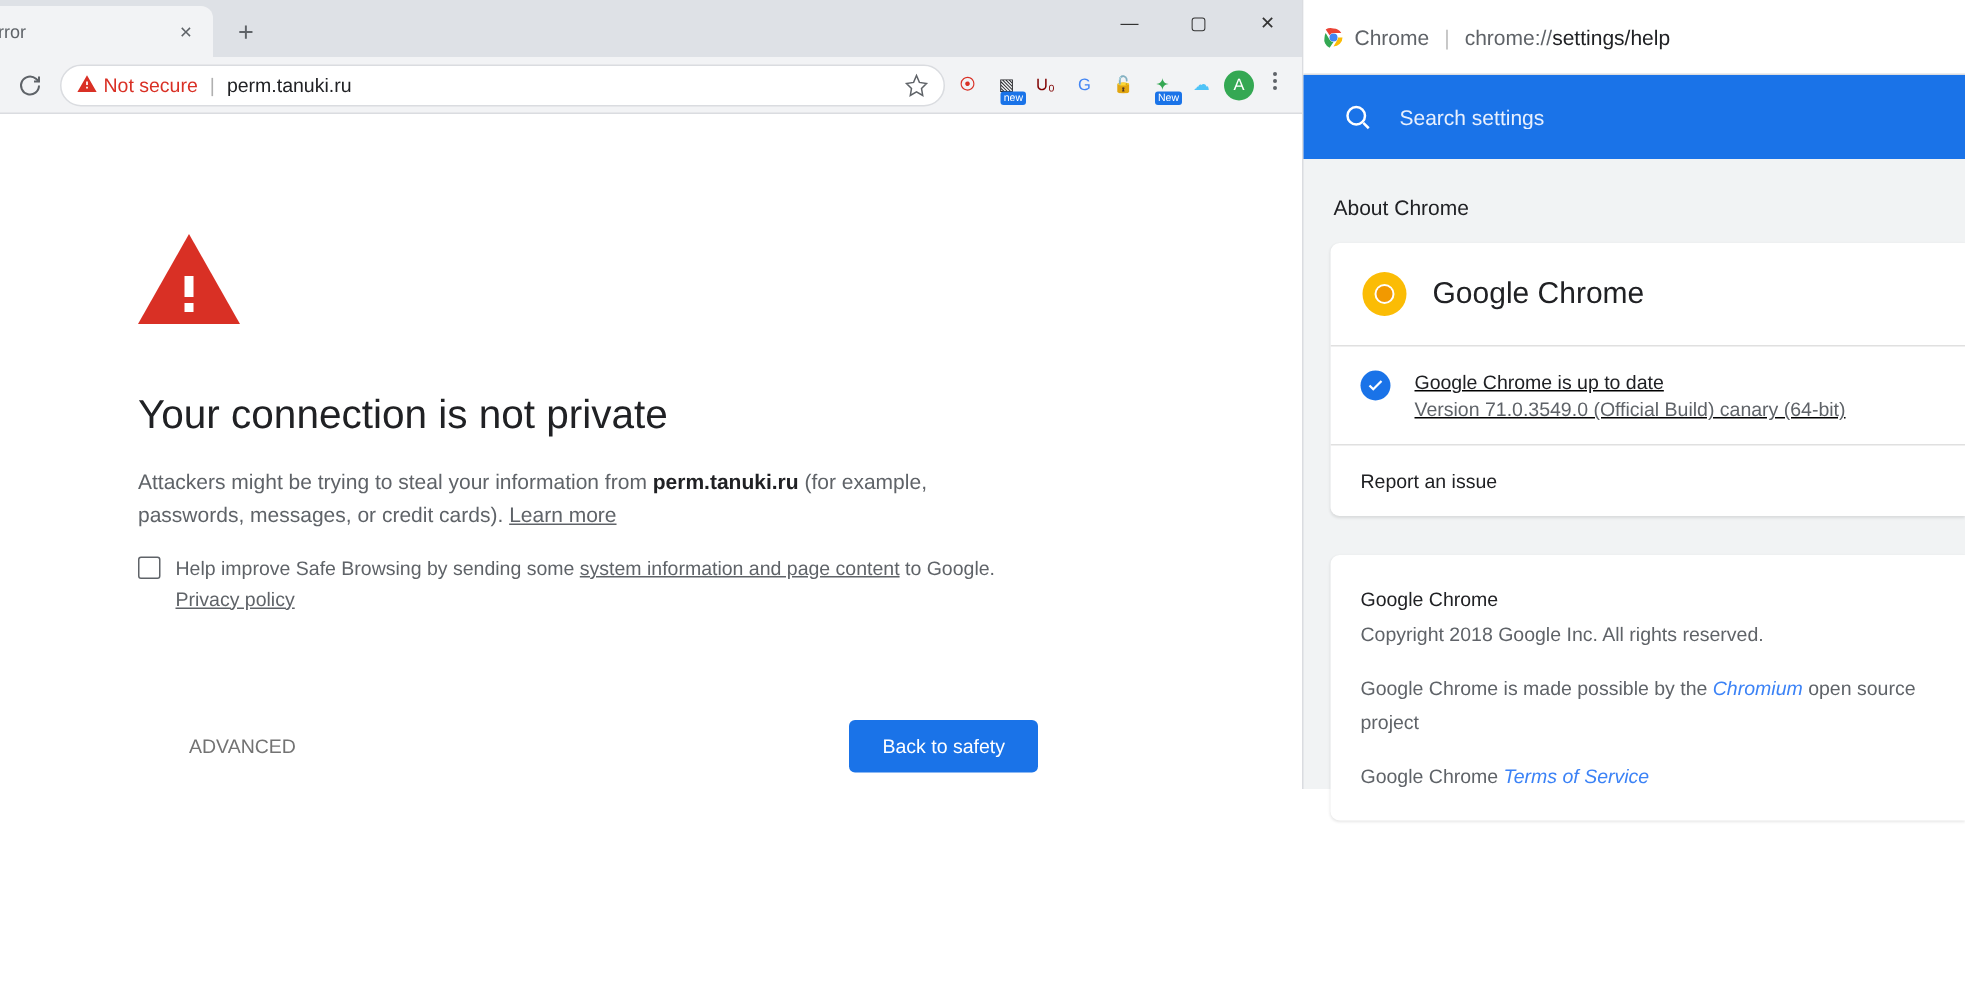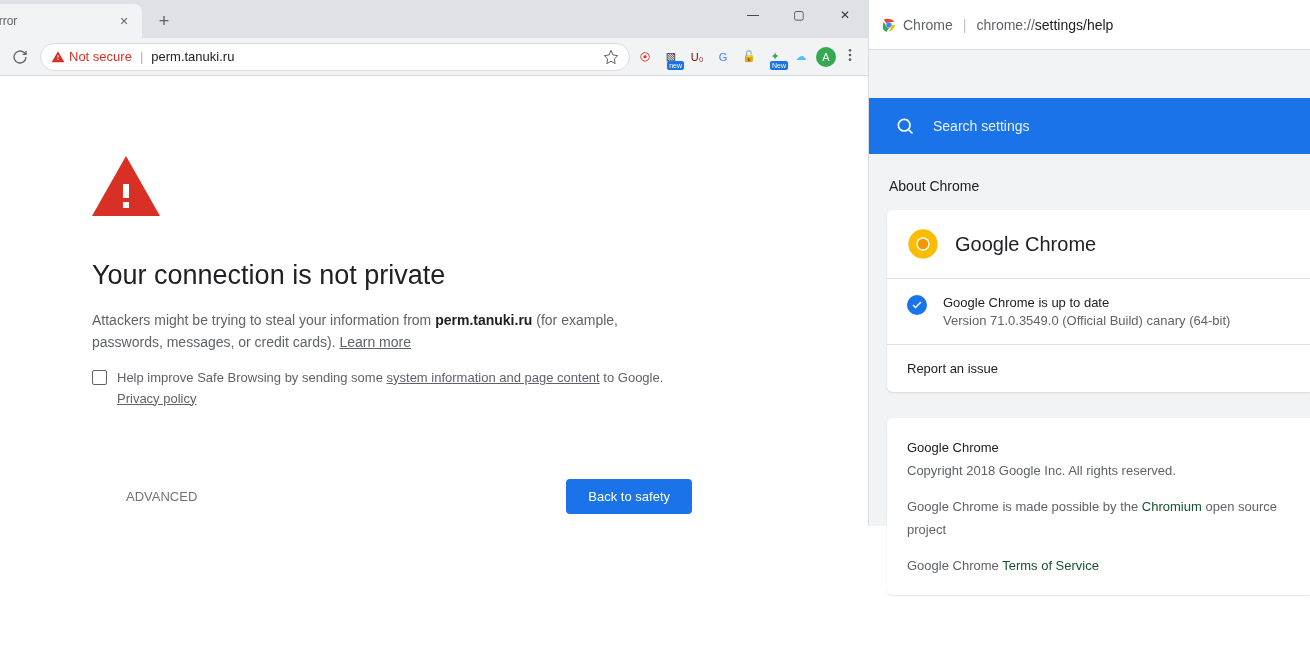--- a/index.html
+++ b/index.html
@@ -18,7 +18,7 @@
   .toolbar { height: 38px; background: #f2f3f5; border-bottom: 1px solid #dadce0; display: flex; align-items: center; padding: 0 6px; gap: 6px; }
   .nav-btn { width: 28px; height: 28px; display: flex; align-items: center; justify-content: center; color: #5f6368; cursor: pointer; }
   .omnibox { flex: 1; height: 28px; background: #fff; border: 1px solid #dadce0; border-radius: 14px; display: flex; align-items: center; padding: 0 10px; gap: 8px; font-size: 13px; }
-  .security-warn { color: #d93025; font-size: 13px; display: flex; align-items: flex-end; gap: 4px; }
+  .security-warn { color: #d93025; font-size: 13px; display: flex; align-items: flex-start; gap: 4px; }
   .url-text { color: #202124; }
   .omnibox-right { margin-left: auto; display: flex; gap: 6px; color: #5f6368; }
   .ext-icons { display: flex; gap: 8px; align-items: center; }

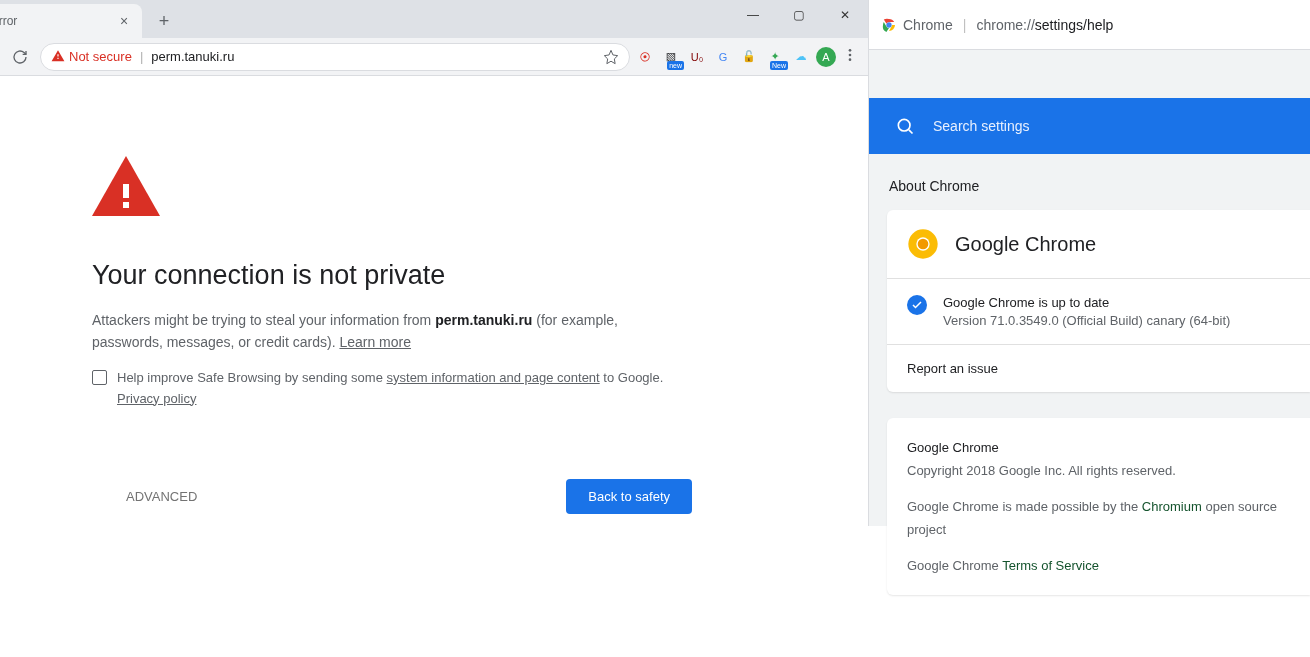--- a/index.html
+++ b/index.html
@@ -46,7 +46,7 @@
   .settings-top .strong-url { color: #202124; }
   .chrome-brand { display: flex; align-items: center; gap: 6px; }
   .url-sep { color: #c0c0c0; }
-  .search-bar { height: 56px; background: #1a73e8; display: flex; align-items: center; padding: 0 26px; gap: 18px; color: #fff; margin-top: 48px; }
+  .search-bar { height: 56px; background: #1a73e8; display: flex; align-items: center; padding: 0 26px; gap: 18px; color: #fff; }
   .search-bar input { background: transparent; border: none; outline: none; color: #fff; font-size: 14px; flex: 1; }
   .search-bar input::placeholder { color: #e8f0fe; }
   .settings-body { padding: 24px 0 0 0; }

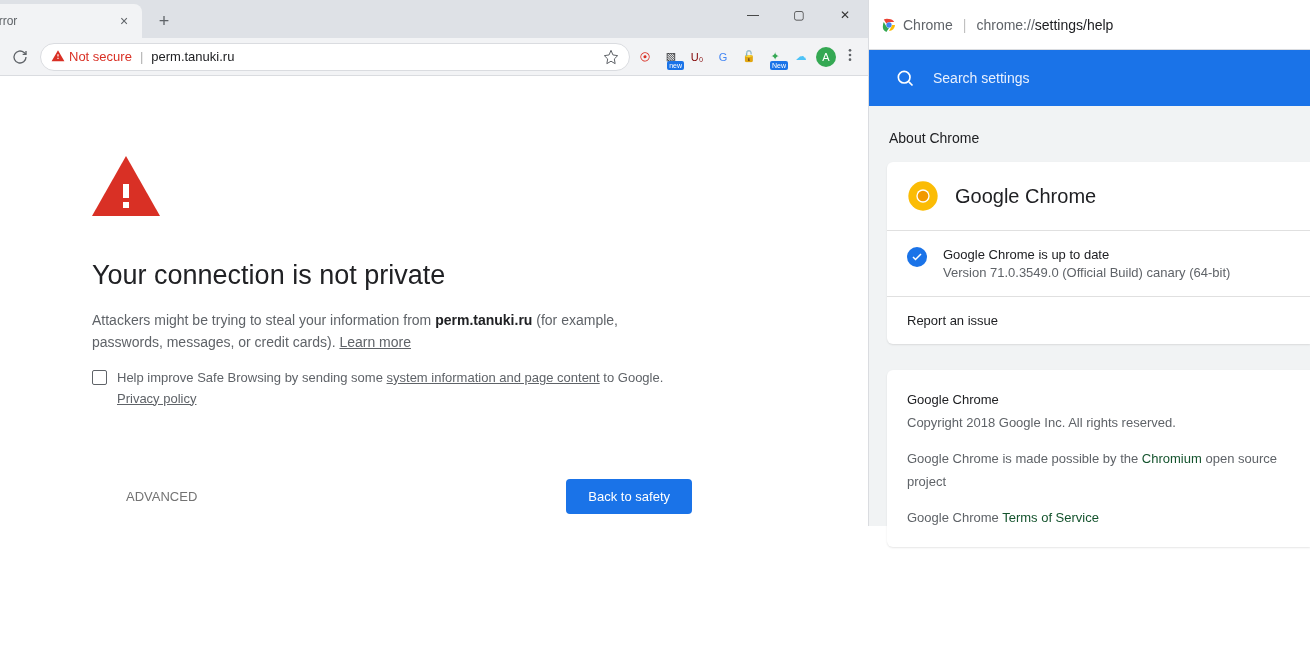--- a/index.html
+++ b/index.html
@@ -55,7 +55,7 @@
   .card-header { display: flex; align-items: center; gap: 16px; padding: 18px 20px; border-bottom: 1px solid #e0e0e0; }
   .chrome-logo { width: 32px; height: 32px; }
   .card-header-title { font-size: 20px; color: #202124; font-weight: 400; }
-  .status-row { display: flex; align-items: flex-start; gap: 16px; padding: 16px 20px; border-bottom: 1px solid #e0e0e0; }
+  .status-row { display: flex; align-items: flex-start; gap: 16px; padding: 16px 20px; border-bottom: 1px solid #e0e0e0; text-decoration: underline; }
   .check-circle { width: 20px; height: 20px; border-radius: 50%; background: #1a73e8; flex-shrink: 0; display: flex; align-items: center; justify-content: center; }
   .status-text .primary { font-size: 13px; color: #202124; margin-bottom: 3px; }
   .status-text .secondary { font-size: 13px; color: #5f6368; }

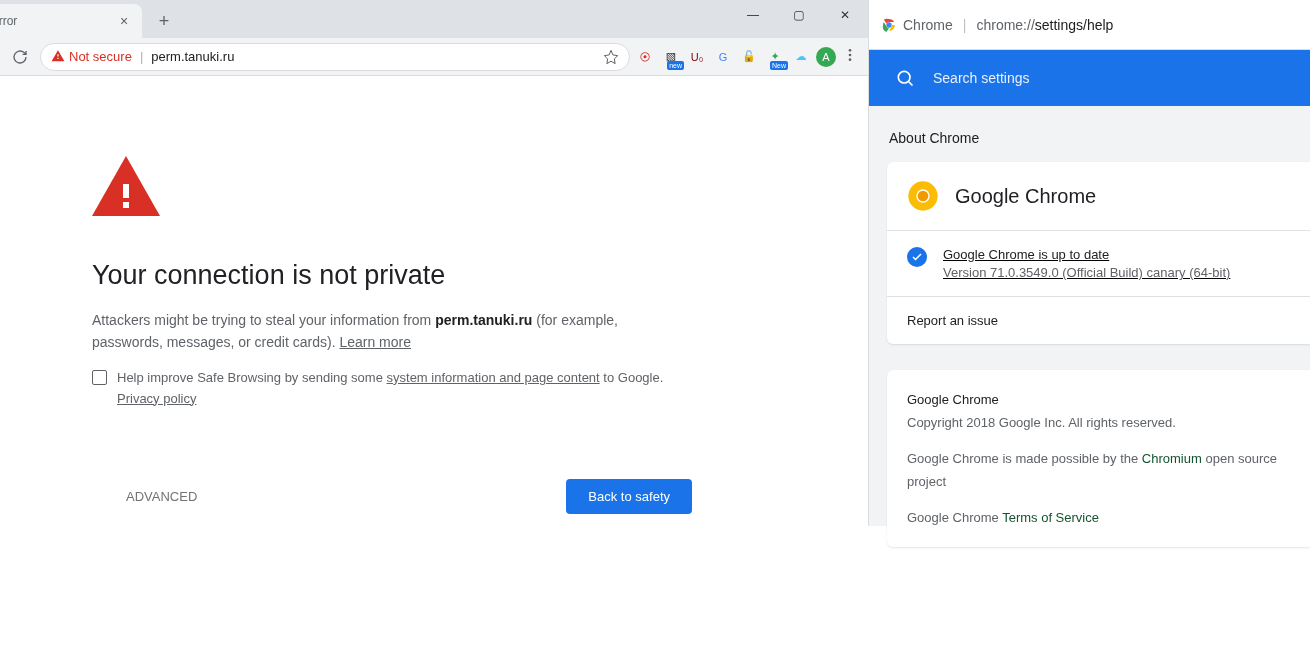--- a/index.html
+++ b/index.html
@@ -63,7 +63,7 @@
   .link-row:last-child { border-bottom: none; }
   .footer-card { background: #fff; border-radius: 6px 0 0 6px; margin-left: 18px; padding: 18px 20px; font-size: 13px; color: #5f6368; line-height: 1.8; box-shadow: 0 1px 2px rgba(0,0,0,0.1); }
   .footer-card .gc-title { color: #202124; }
-  .footer-card a { color: #14532d; text-decoration: none; cursor: pointer; }
+  .footer-card a { color: #3b82f6; text-decoration: none; cursor: pointer; font-style: italic; }
 </style>
 </head>
 <body>

